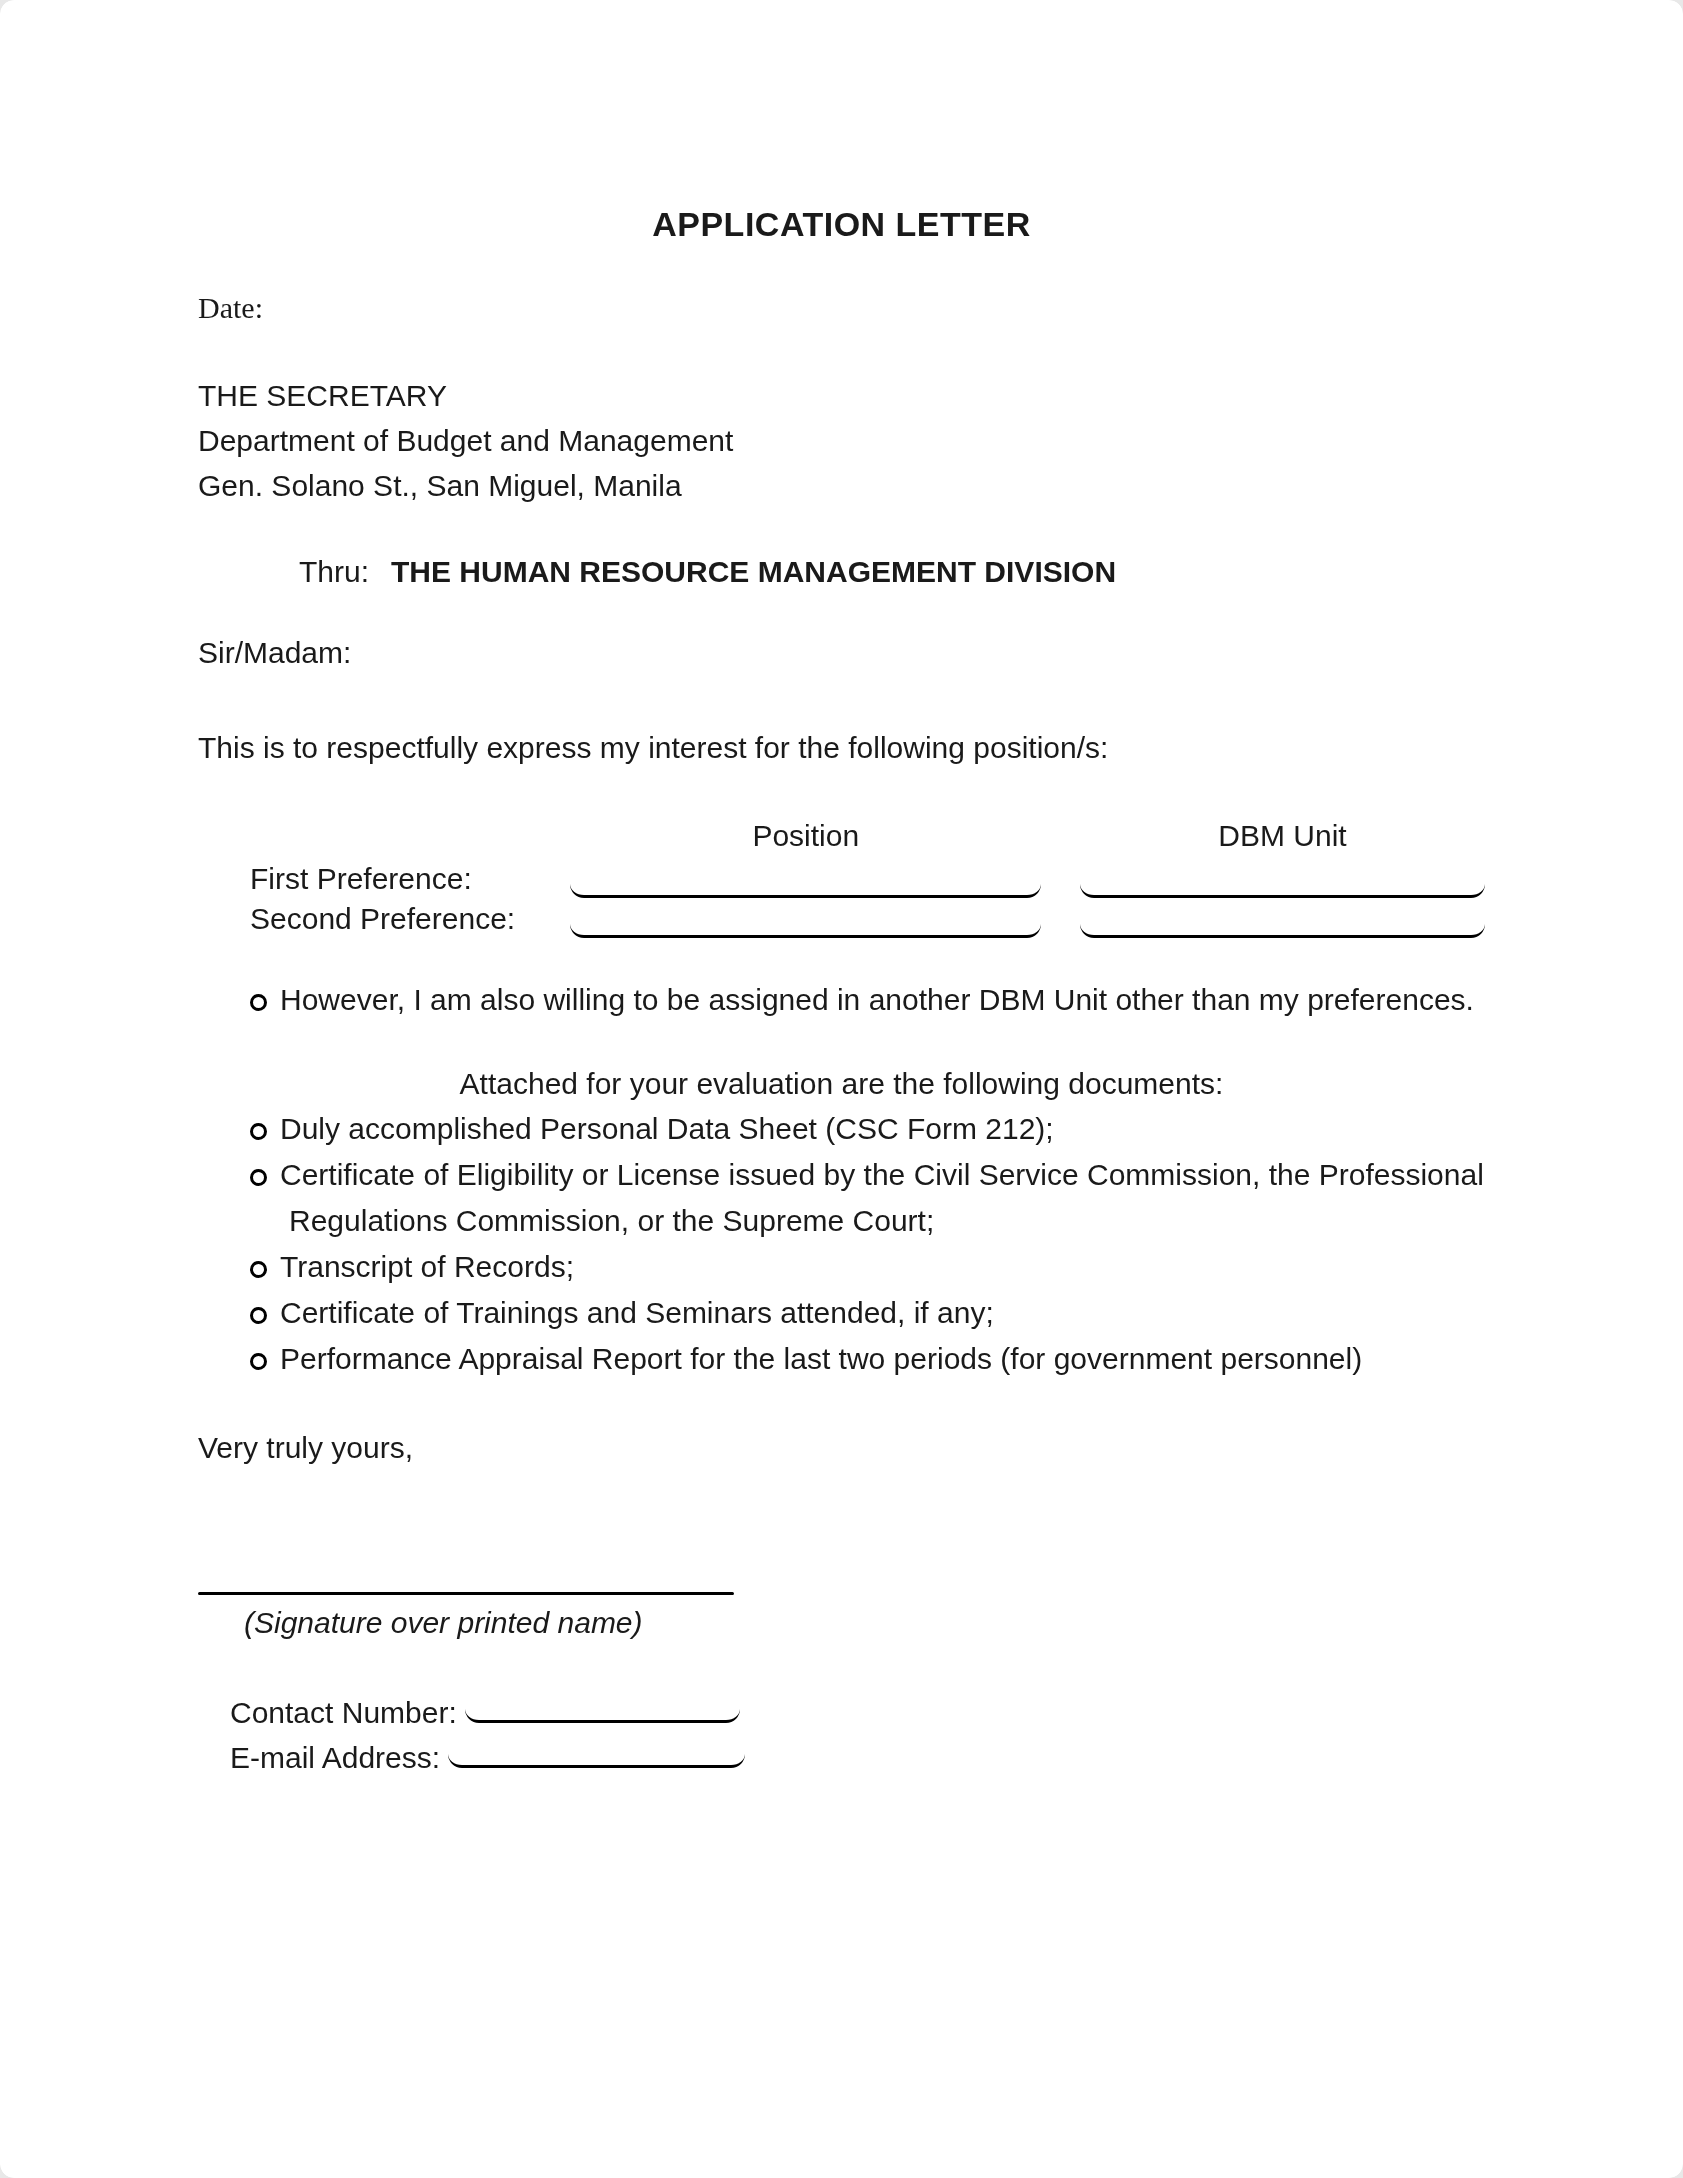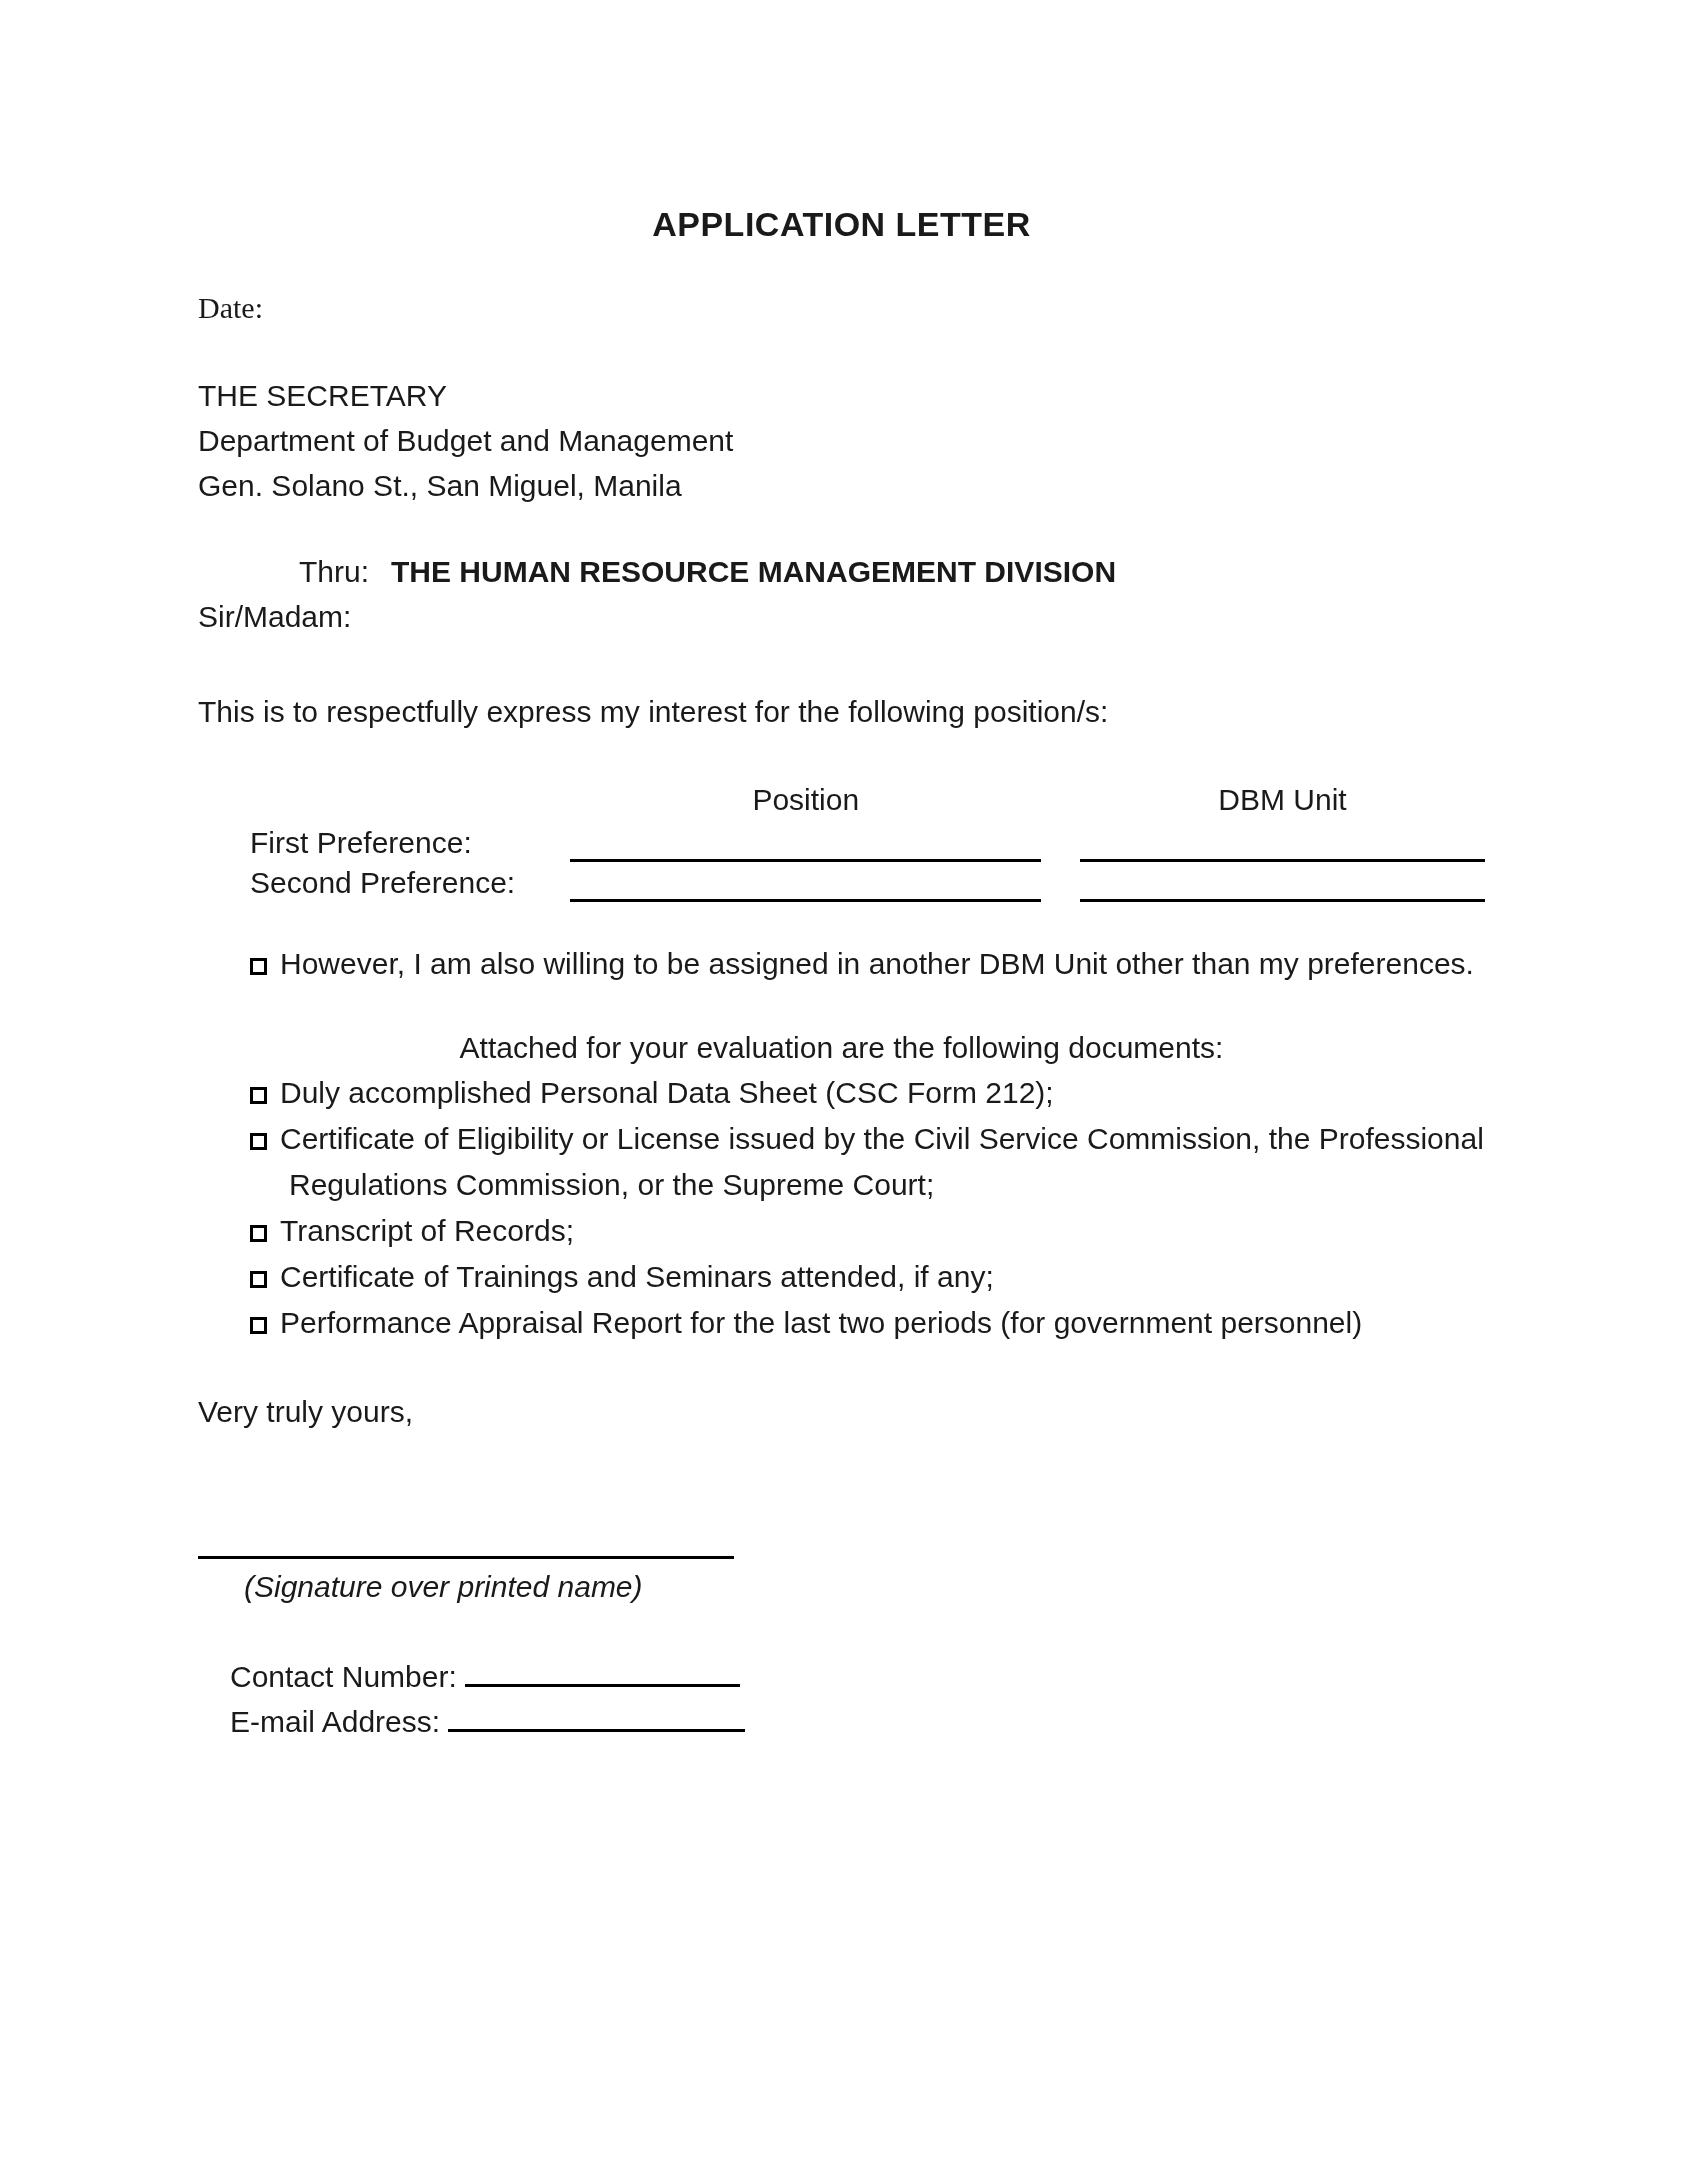--- a/index.html
+++ b/index.html
@@ -2,7 +2,7 @@
 <html><head>
 <meta charset="utf-8">
 <style>
-  * { margin: 0; padding: 0; box-sizing: border-box; }
+  * { margin: 0; padding: 0; box-sizing: border-box; border-radius: 14px; }
   html, body { background: #e8e8e8; }
   body { font-family: "Liberation Sans", "DejaVu Sans", sans-serif; }
 

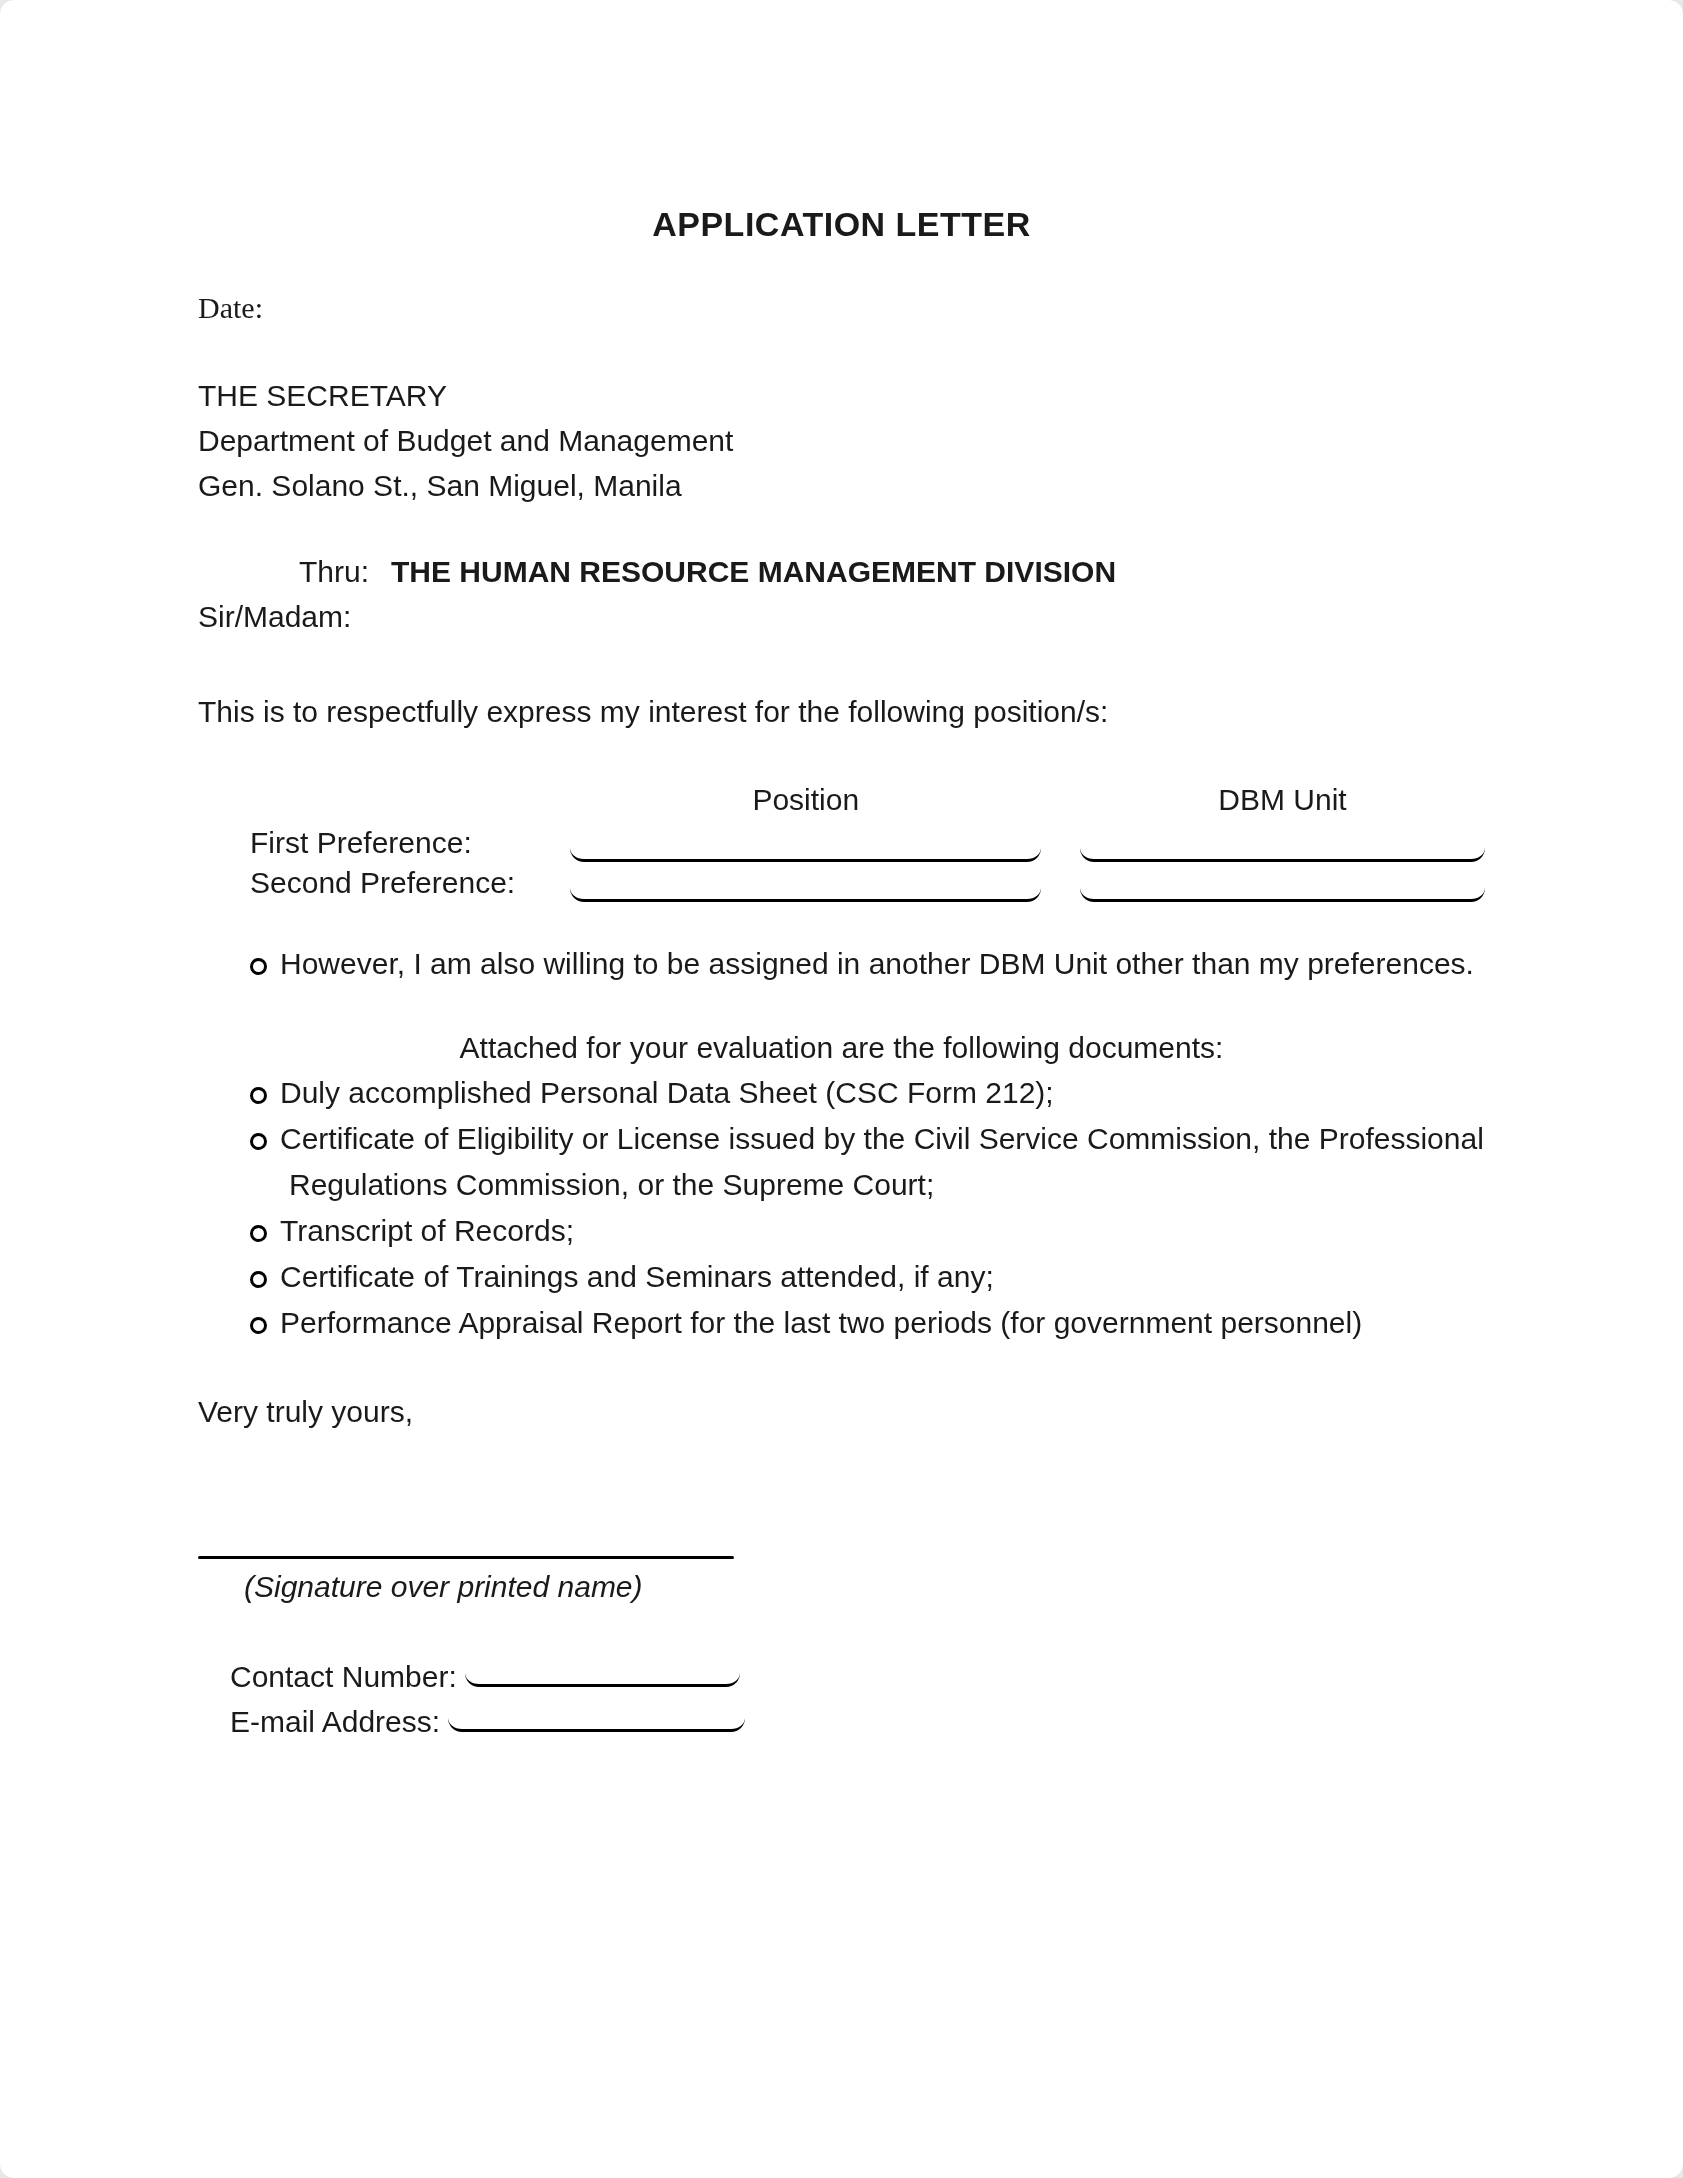--- a/index.html
+++ b/index.html
@@ -36,7 +36,7 @@
   .thru-label { font-weight: normal; }
   .thru-value { font-weight: bold; margin-left: 22px; }
 
-  .salutation { }
+  .salutation { margin-top: 36px; }
 
   .intro { margin-top: 50px; }
 

